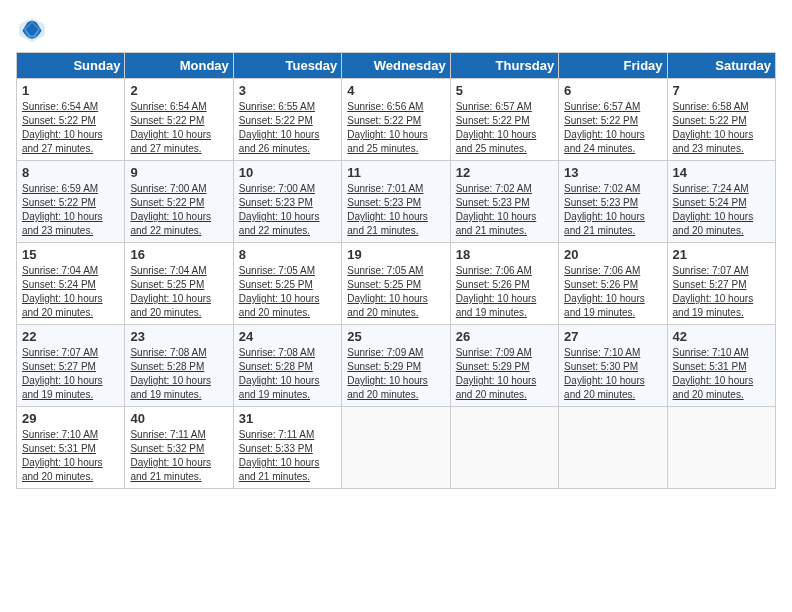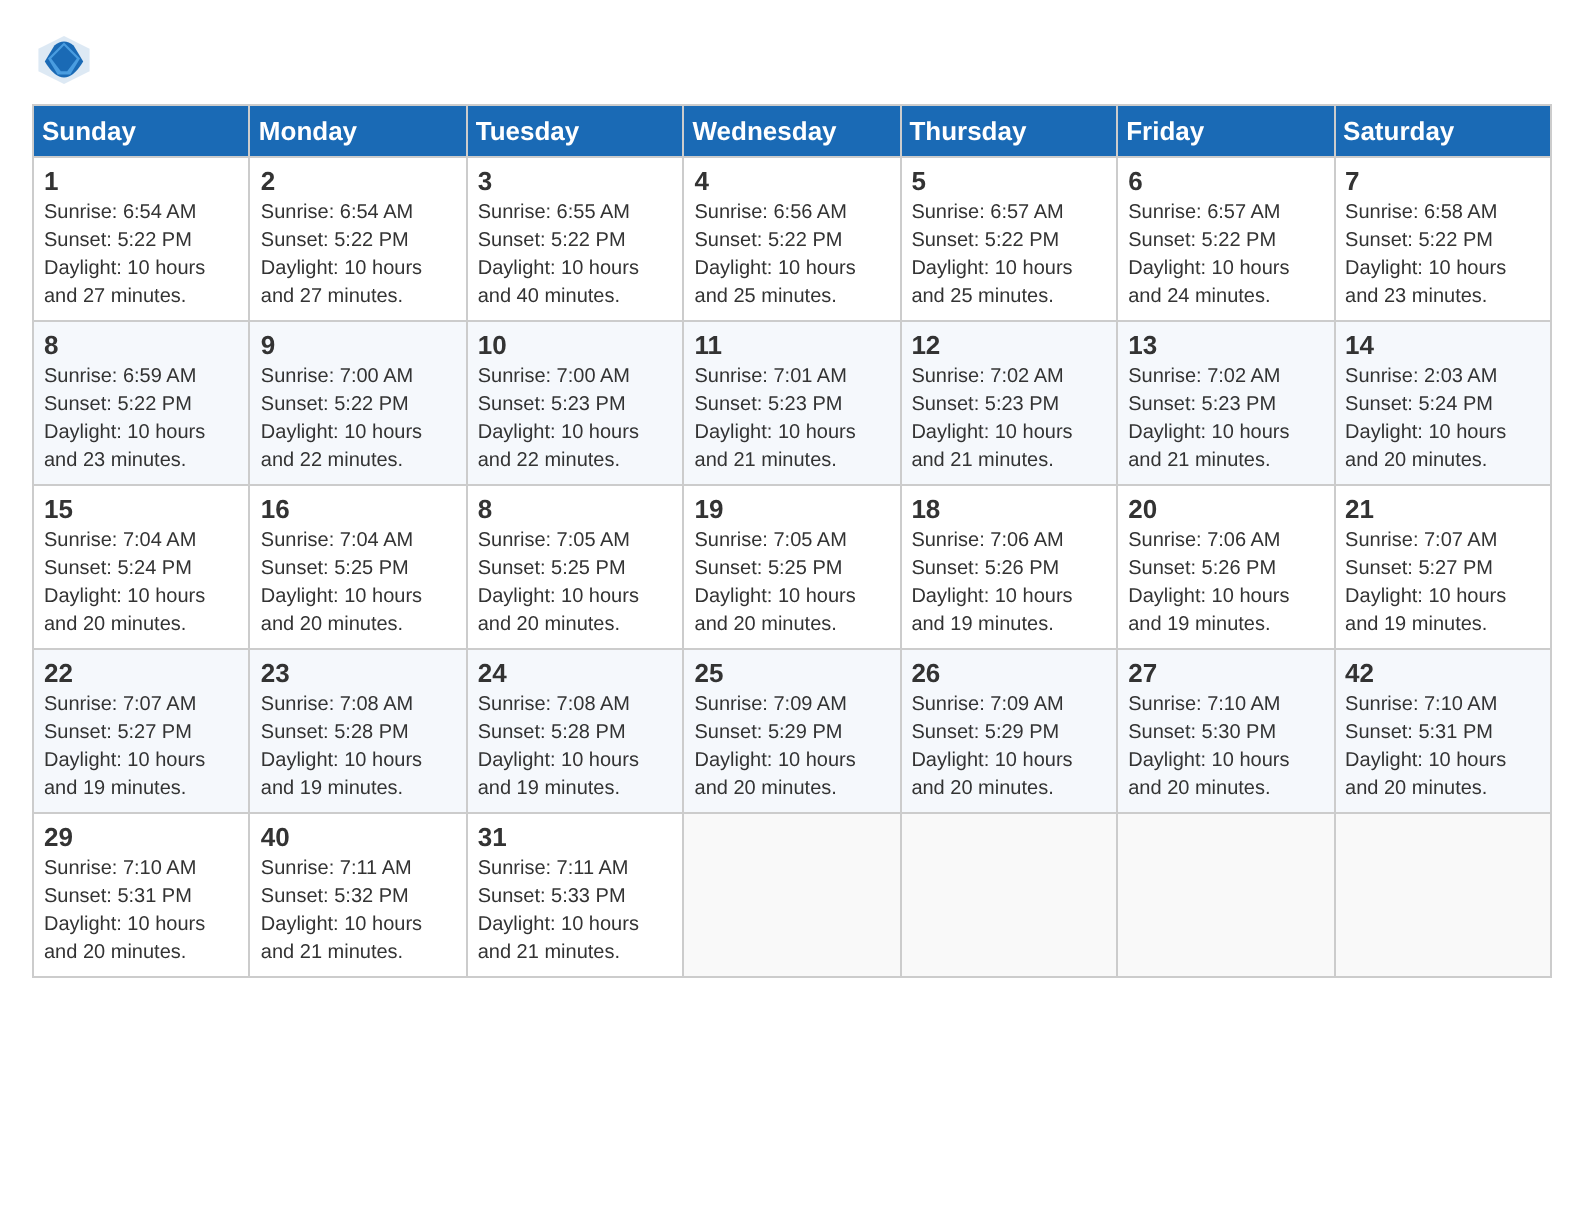--- a/index.html
+++ b/index.html
@@ -63,7 +63,7 @@
       font-size: 13px;
       font-weight: bold;
       padding: 5px 4px;
-      text-align: left;
+      text-align: right;
       border: 1px solid #ccc;
     }
     .calendar td {

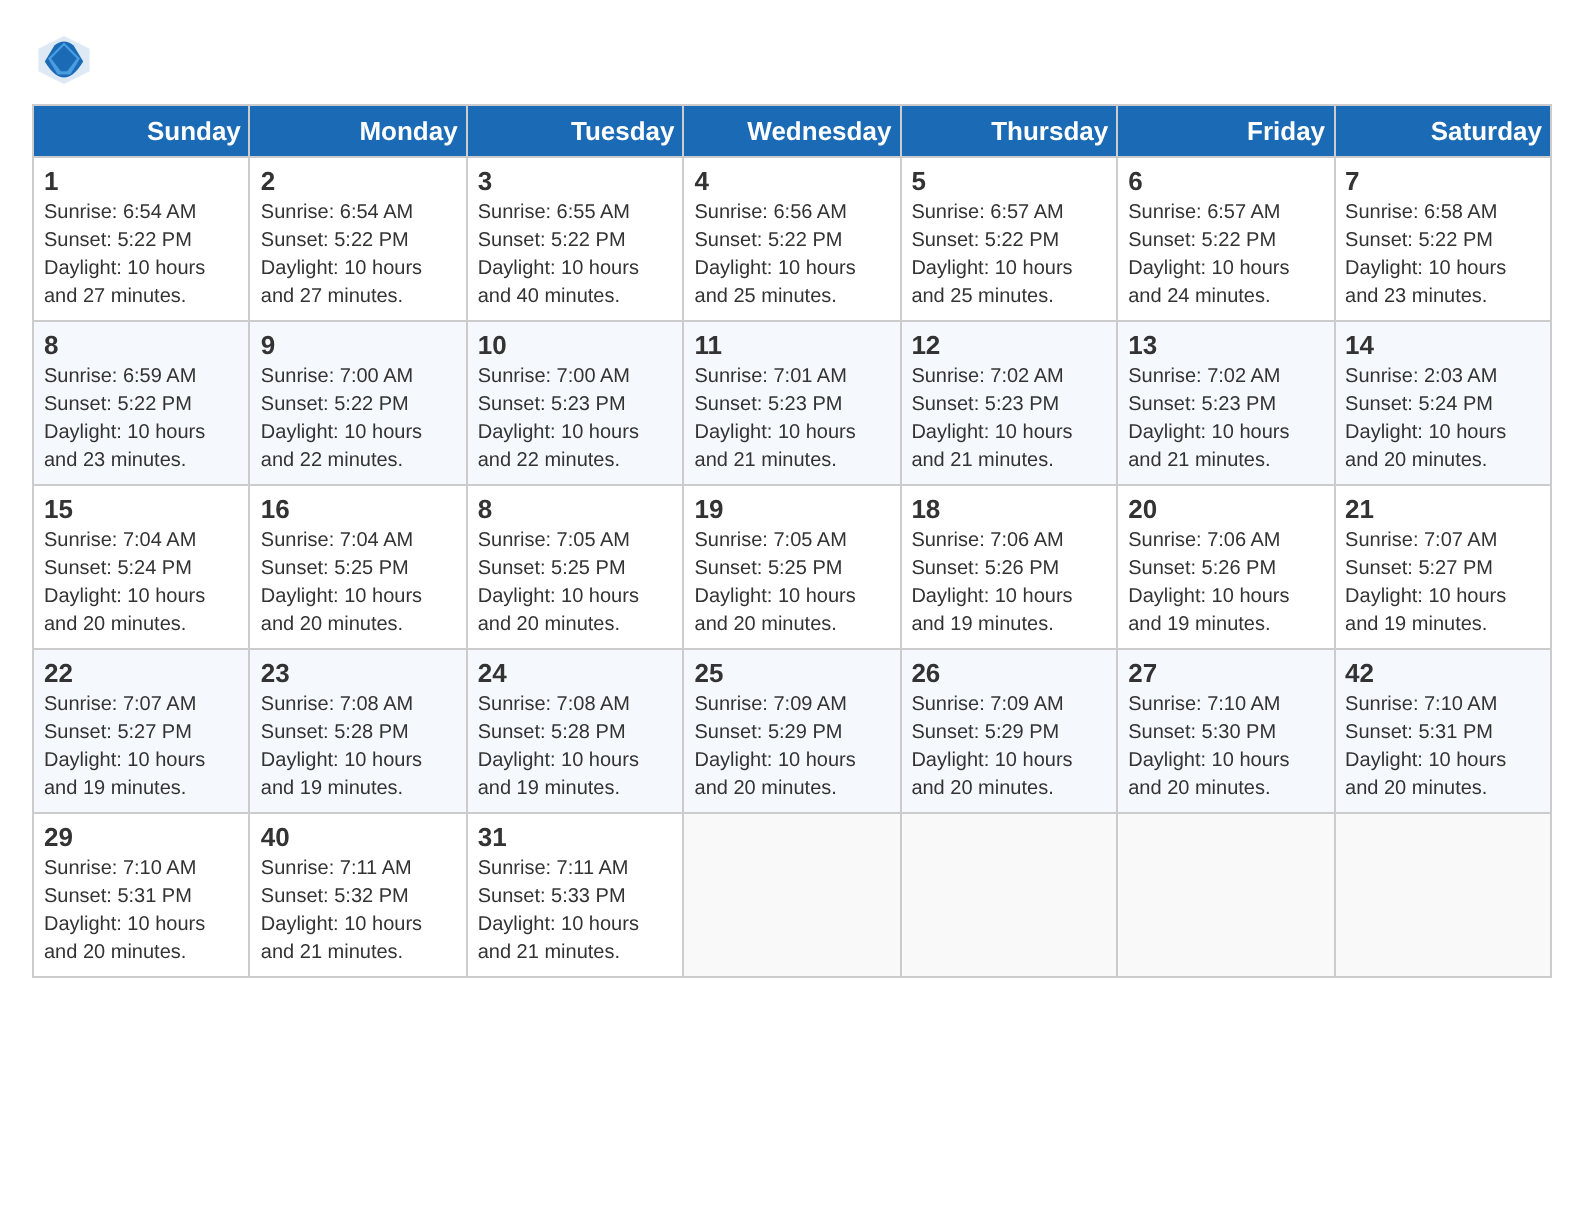--- a/index.html
+++ b/index.html
@@ -92,6 +92,7 @@
       font-size: 10px;
       line-height: 1.4;
       color: #333;
+      text-decoration: underline;
     }
     .empty-cell {
       background: #f9f9f9 !important;

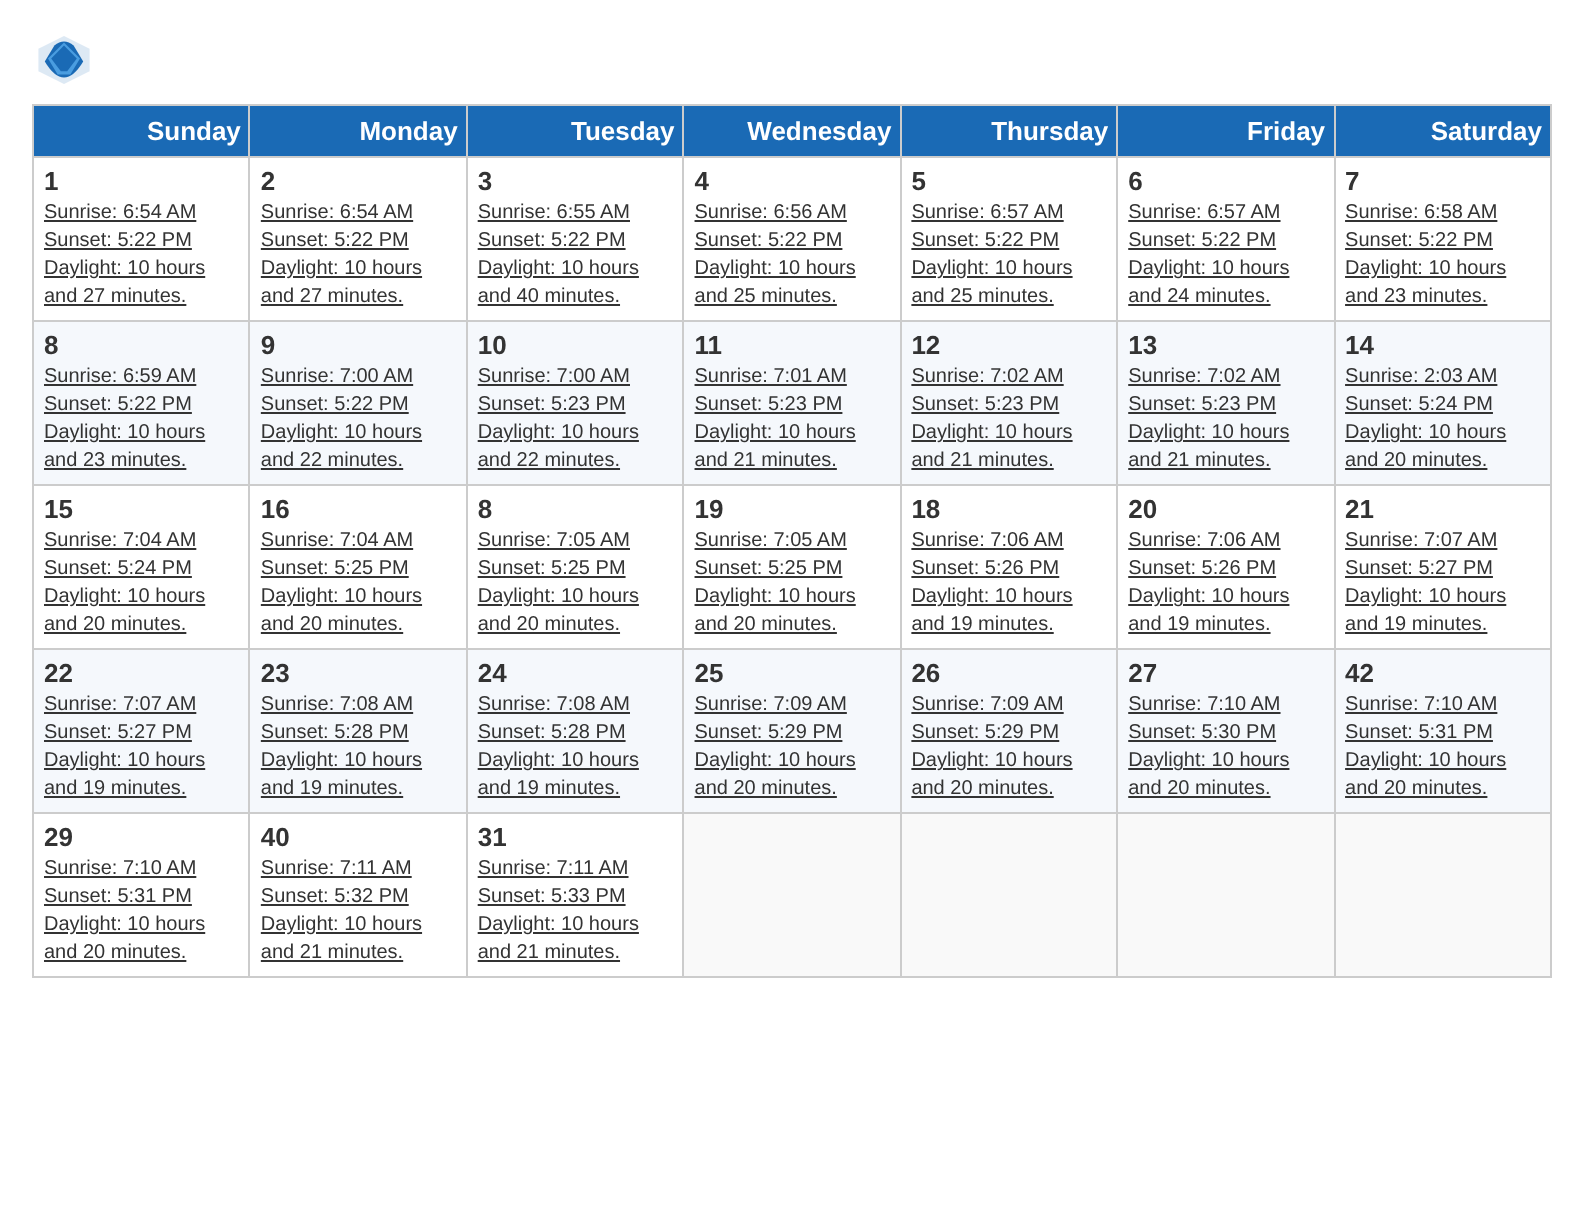--- a/index.html
+++ b/index.html
@@ -155,7 +155,7 @@
         <div class="day-info">
           <span>Sunrise: 6:55 AM</span><br>
           <span>Sunset: 5:22 PM</span><br>
-          <span>Daylight: 10 hours and 40 minutes.</span>
+          <span>Daylight: 10 hours and 26 minutes.</span>
         </div>
       </td>
         <td>

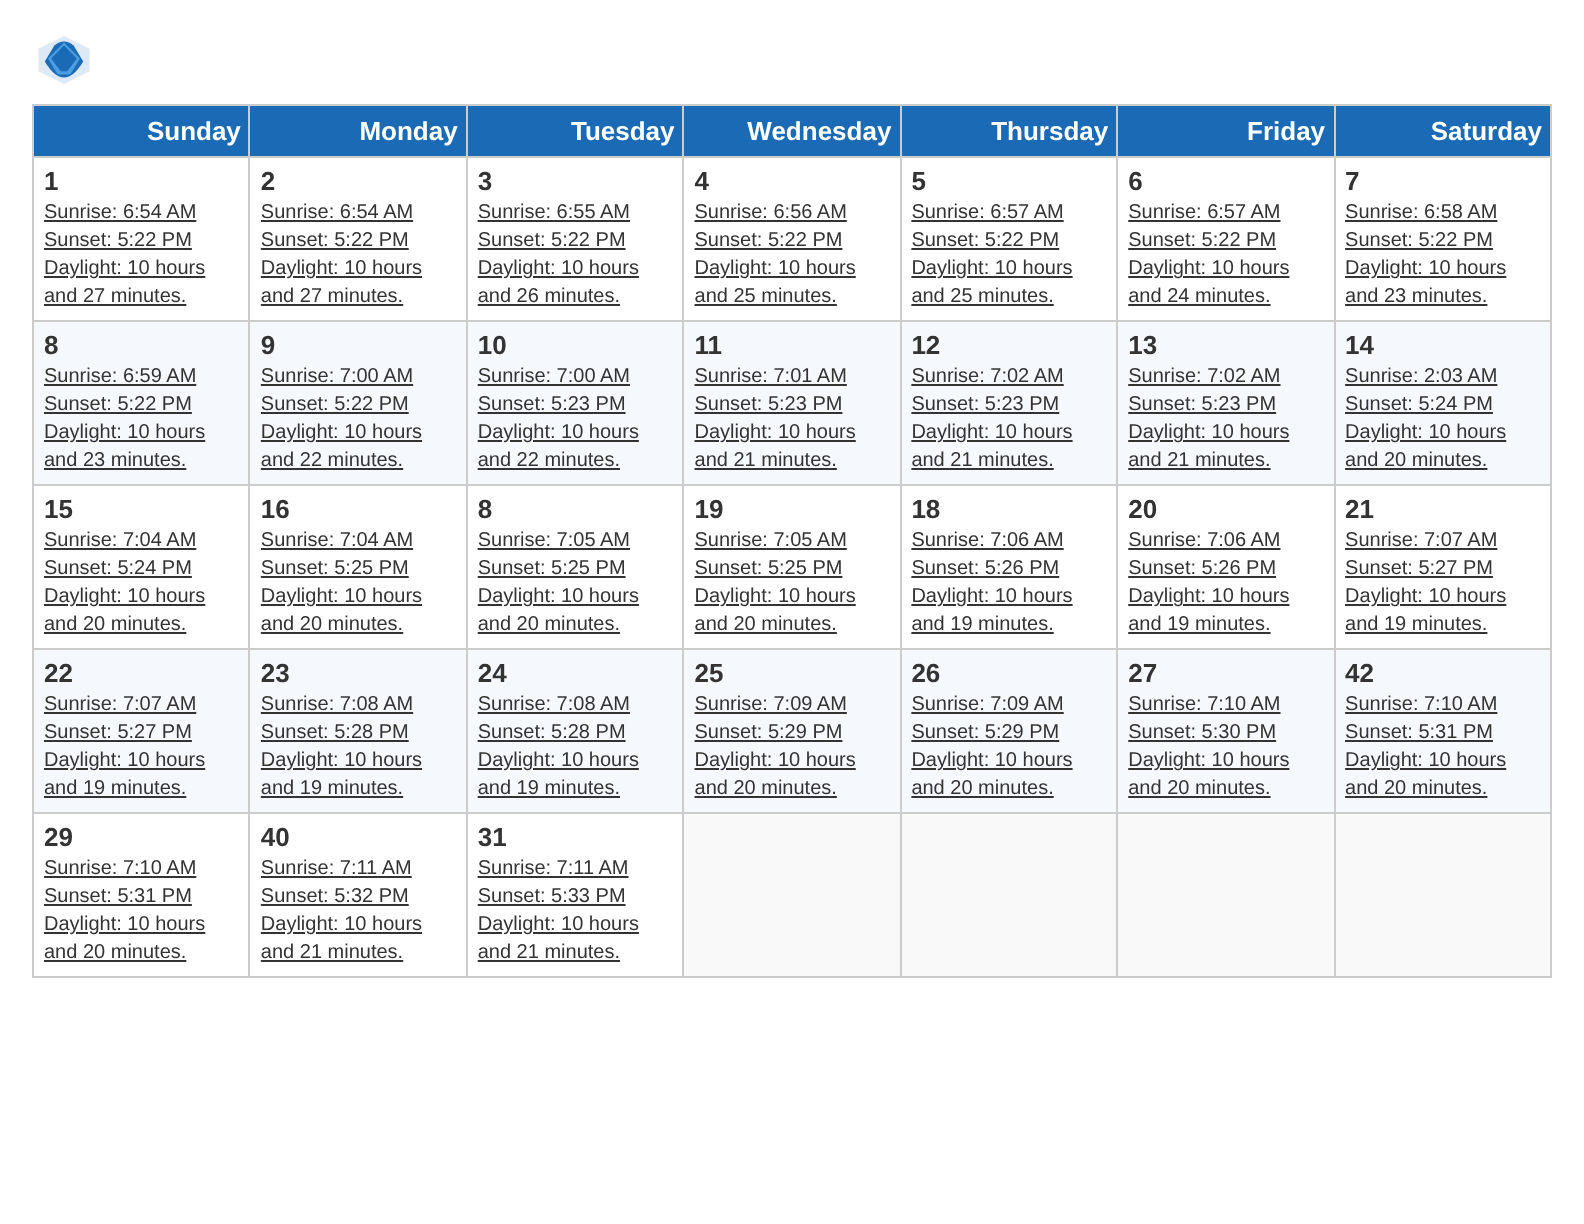--- a/index.html
+++ b/index.html
@@ -243,7 +243,7 @@
         <td>
         <span class="day-number">14</span>
         <div class="day-info">
-          <span>Sunrise: 2:03 AM</span><br>
+          <span>Sunrise: 7:24 AM</span><br>
           <span>Sunset: 5:24 PM</span><br>
           <span>Daylight: 10 hours and 20 minutes.</span>
         </div>

